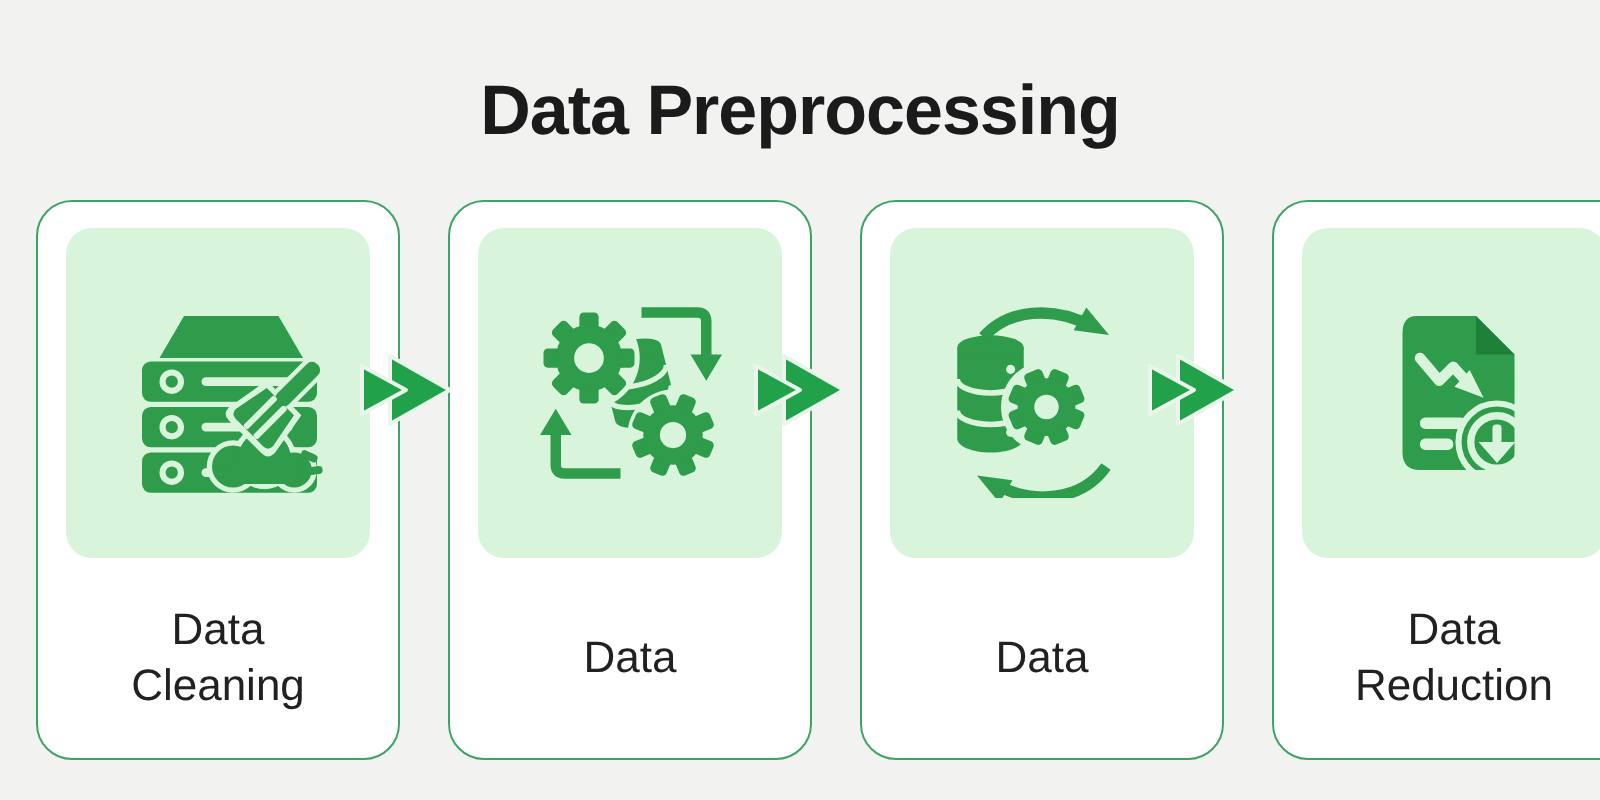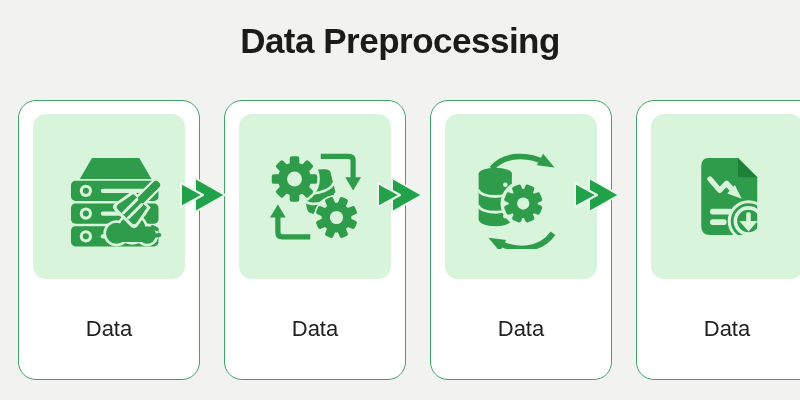--- a/index.html
+++ b/index.html
@@ -9,7 +9,7 @@
     font-family:"Liberation Sans", sans-serif;
   }
   .title {
-    text-align:center; margin:0; padding-top:21px;
+    text-align:center; margin:0; padding-top:36px;
     font-size:35px; font-weight:800; letter-spacing:-0.5px;
     color:var(--title-color, #1b1b1b);
   }

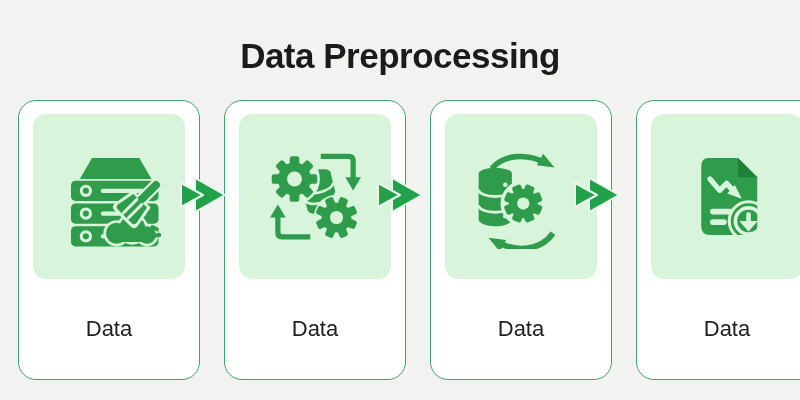--- a/index.html
+++ b/index.html
@@ -93,6 +93,7 @@
     </div>
     <div class="label">
       <span>Data</span>
+      <span>Cleaning</span>
     </div>
   </div>
 

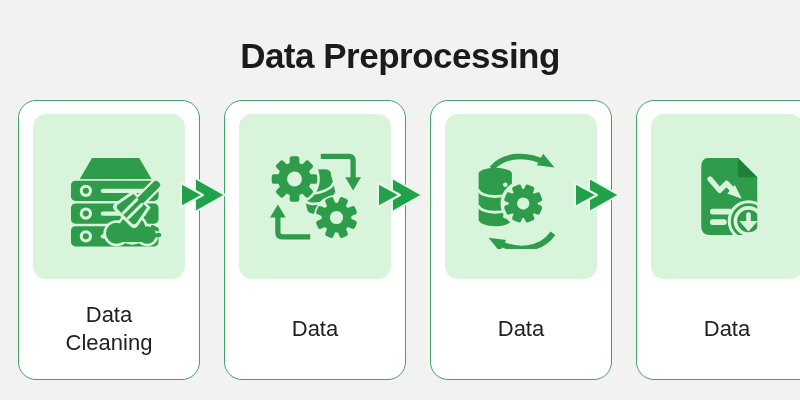--- a/index.html
+++ b/index.html
@@ -211,6 +211,7 @@
     </div>
     <div class="label">
       <span>Data</span>
+      <span>Reduction</span>
     </div>
   </div>
 

